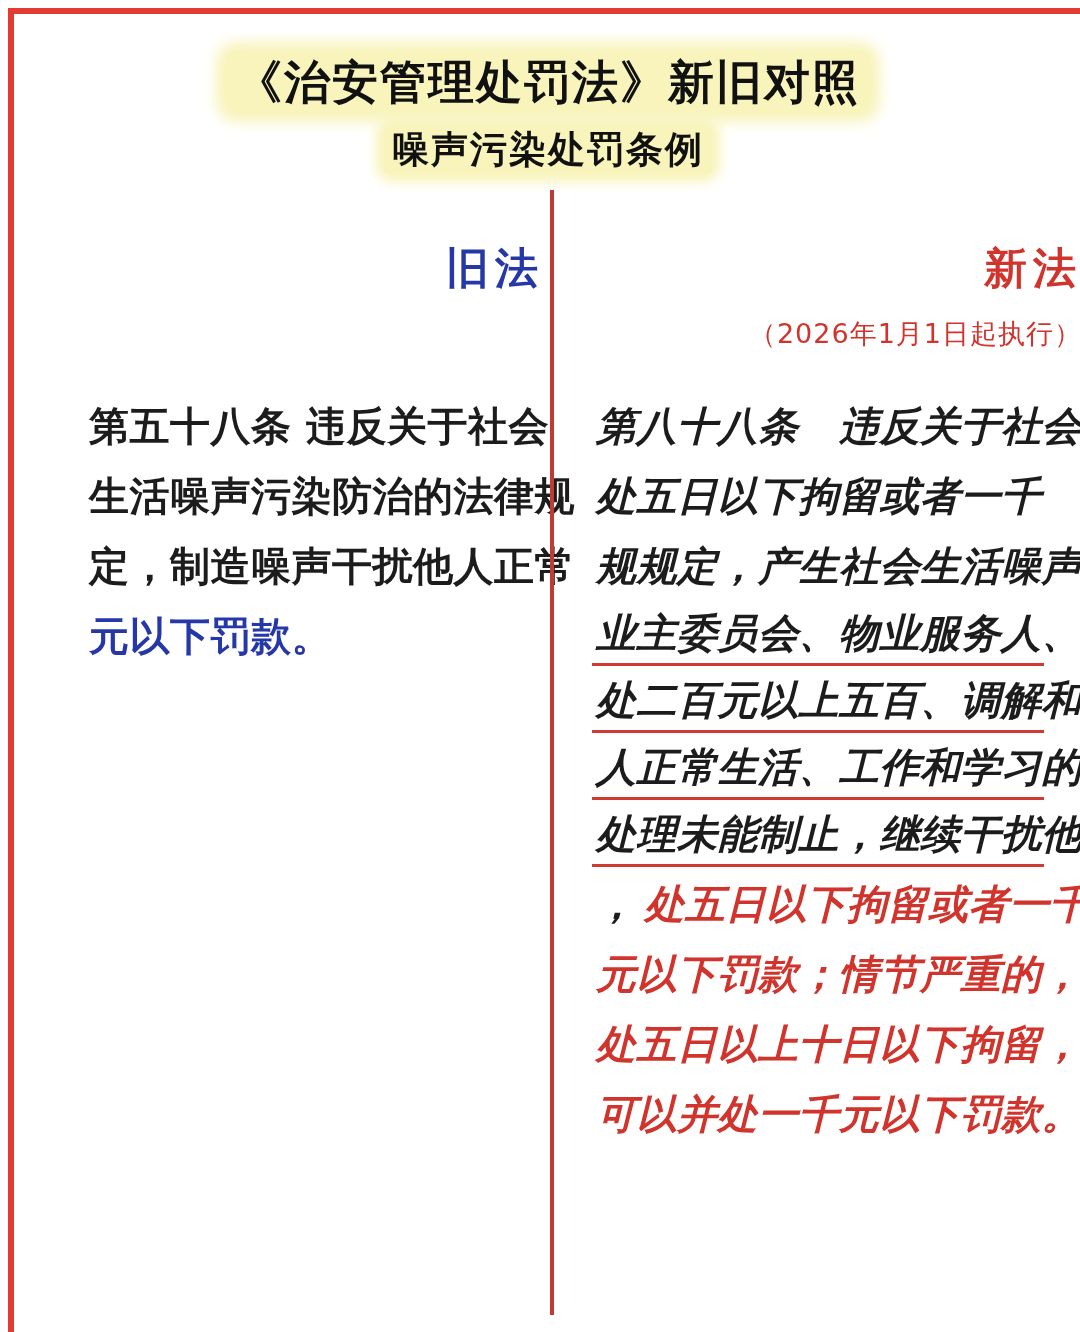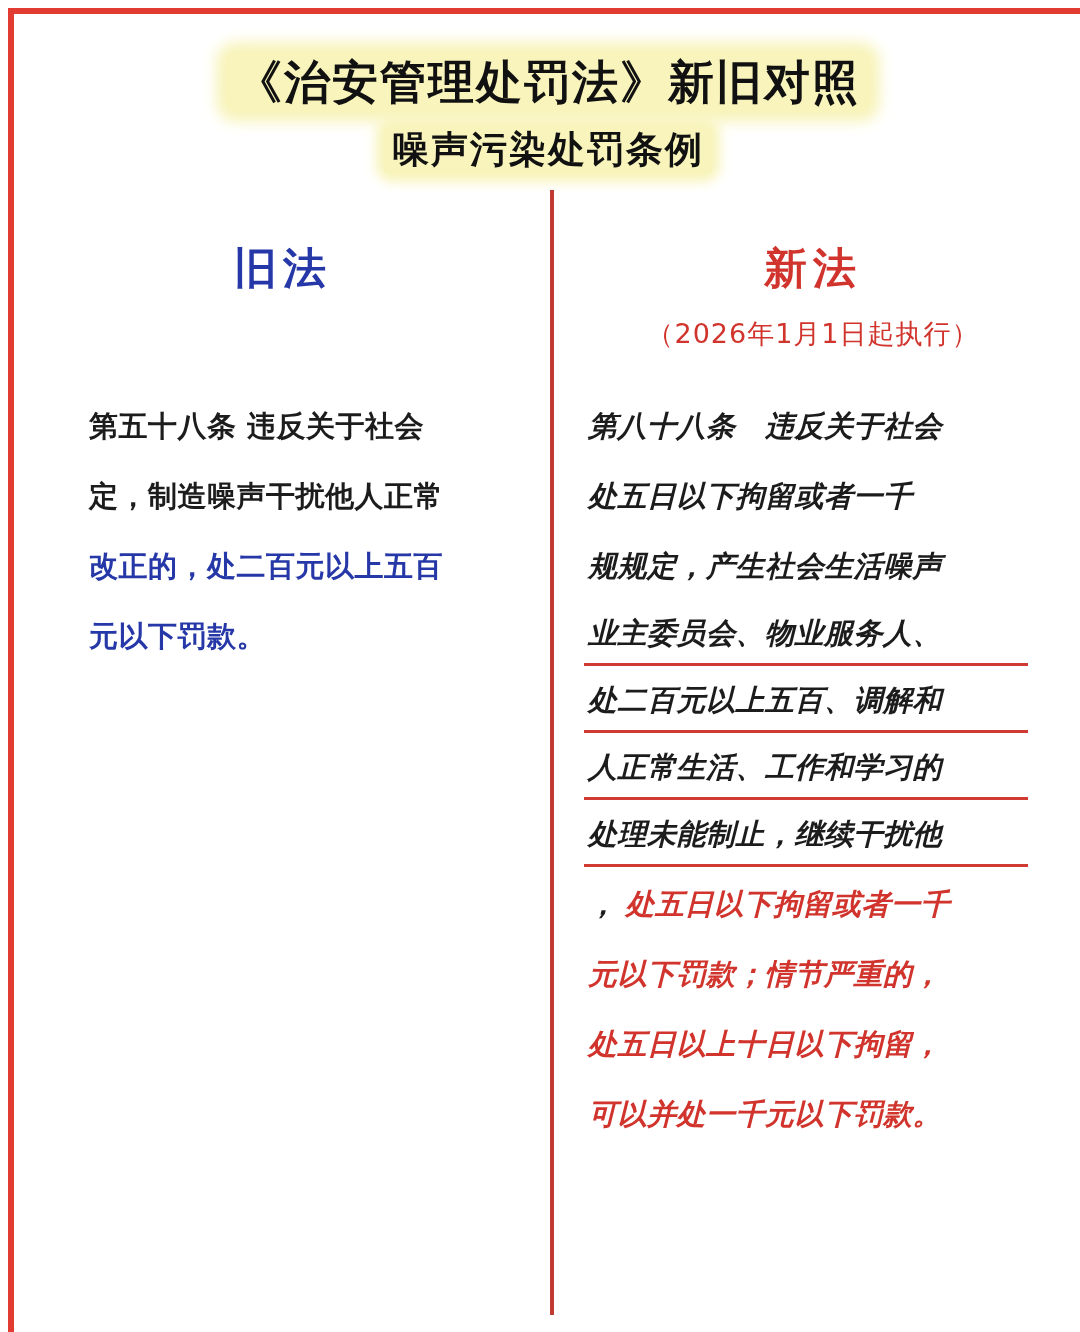--- a/index.html
+++ b/index.html
@@ -55,7 +55,7 @@
     background:var(--divider);
   }
   .col{width:50%;}
-  .col-top{height:195px;text-align:center;}
+  .col-top{height:195px;text-align:right;}
   .col-header{
     display:inline-block;
     margin-top:46px;

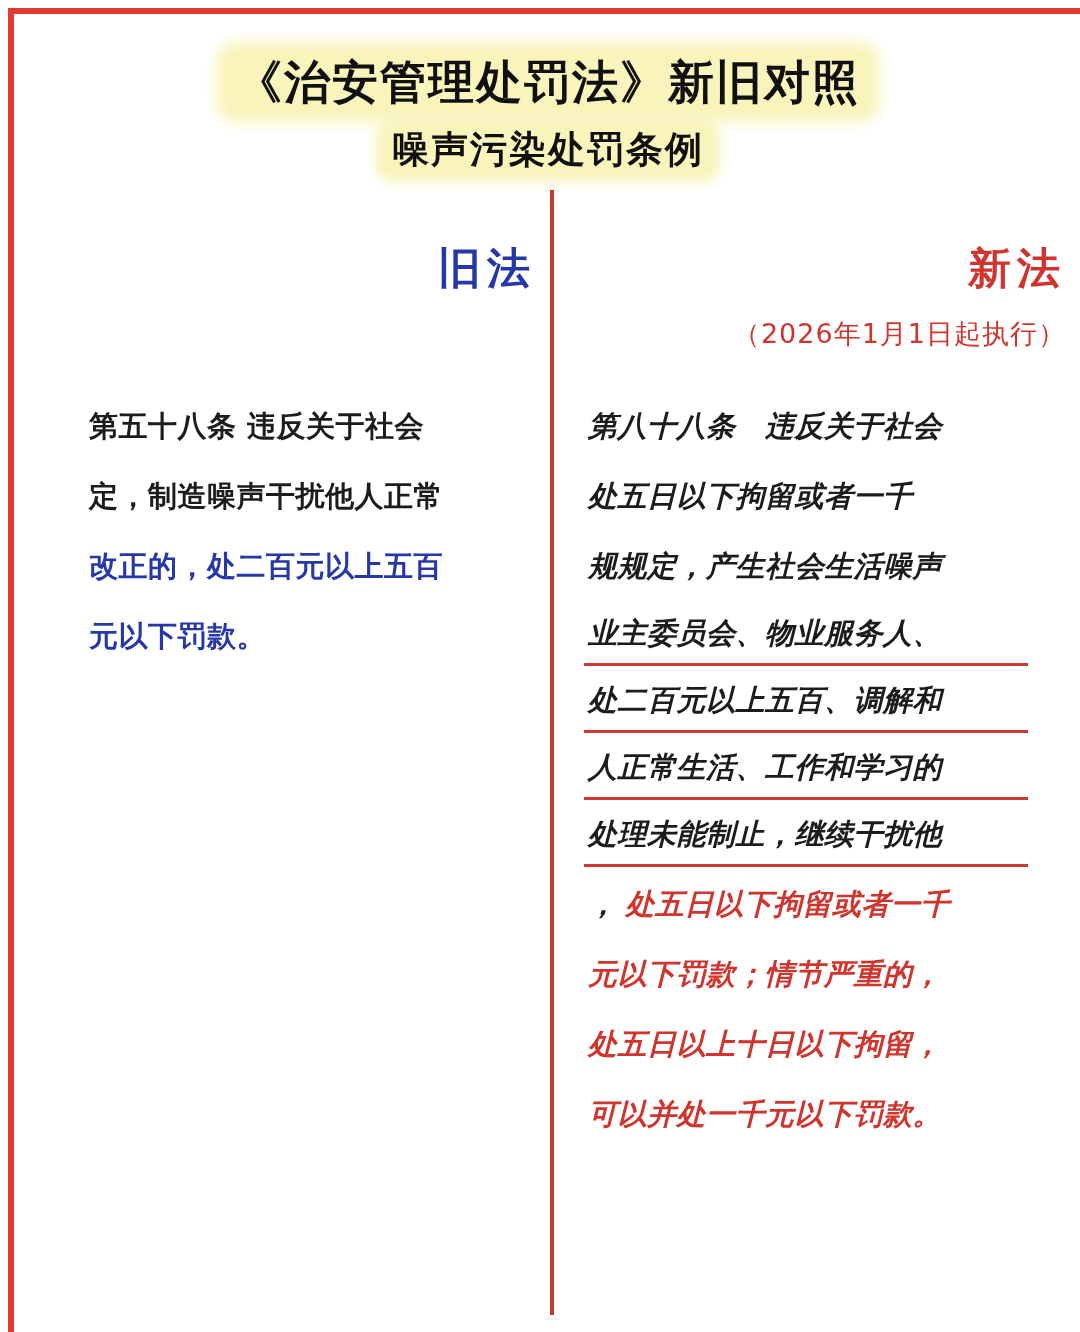--- a/index.html
+++ b/index.html
@@ -77,7 +77,7 @@
   .line{
     height:66px;
     line-height:66px;
-    font-size:29px;
+    font-size:40px;
     font-weight:600;
     white-space:nowrap;
     letter-spacing:0.5px;

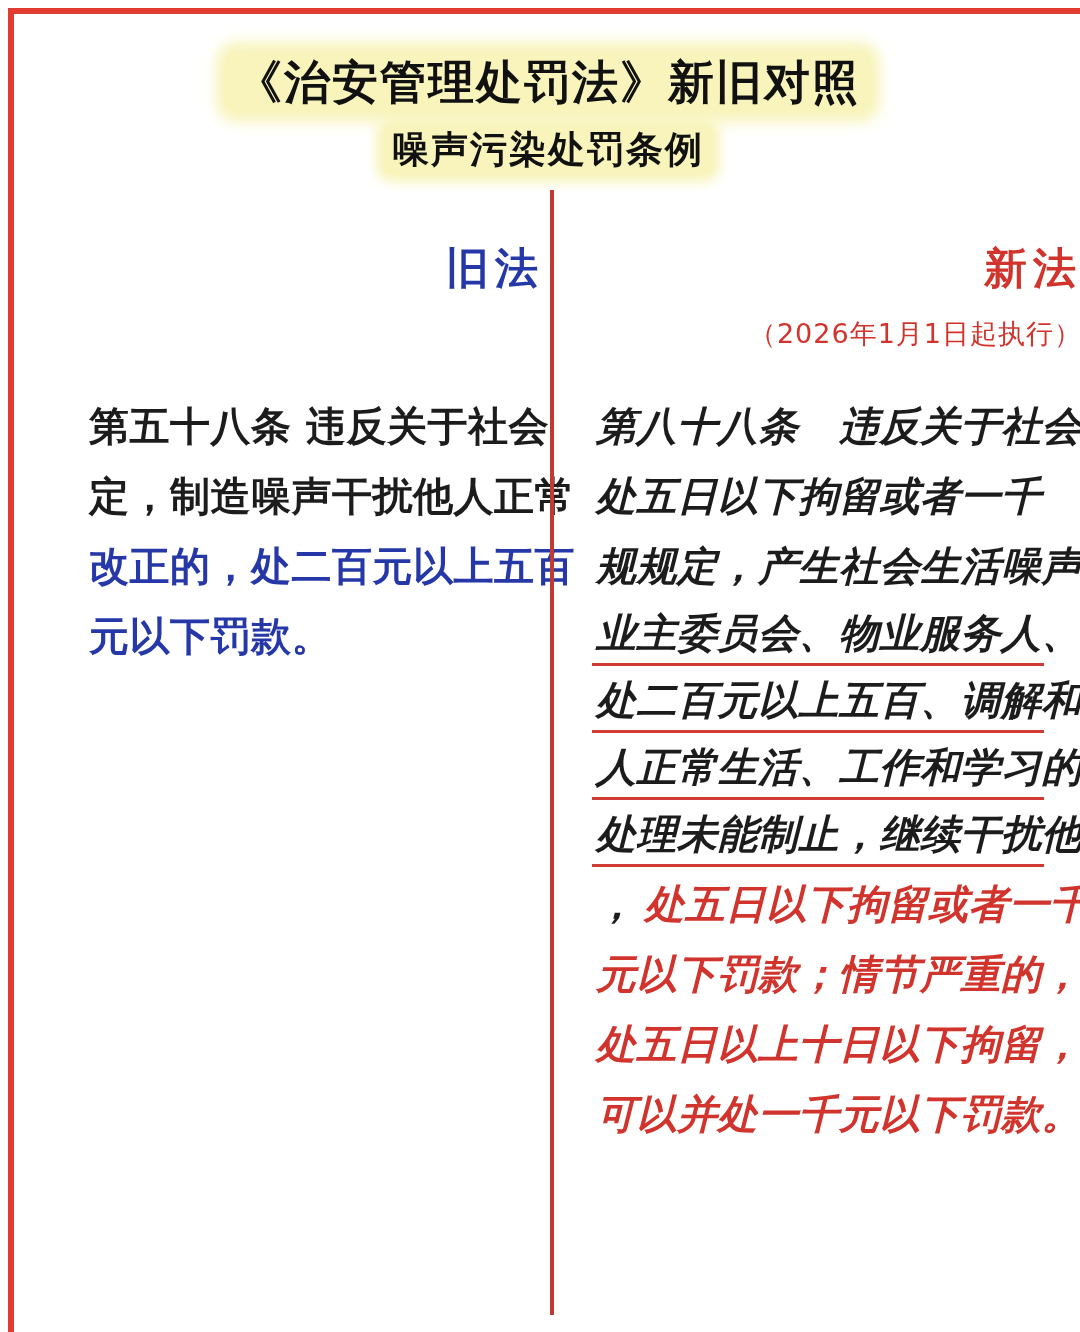--- a/index.html
+++ b/index.html
@@ -111,6 +111,7 @@
     </div>
     <div class="body-lines" id="old-lines">
         <div class="line"><span class="seg-black">第五十八条 违反关于社会</span></div>
+        <div class="line"><span class="seg-black">生活噪声污染防治的法律规</span></div>
         <div class="line"><span class="seg-black">定，制造噪声干扰他人正常</span></div>
         <div class="line"><span class="seg-blue">改正的，处二百元以上五百</span></div>
         <div class="line"><span class="seg-blue">元以下罚款。</span></div>

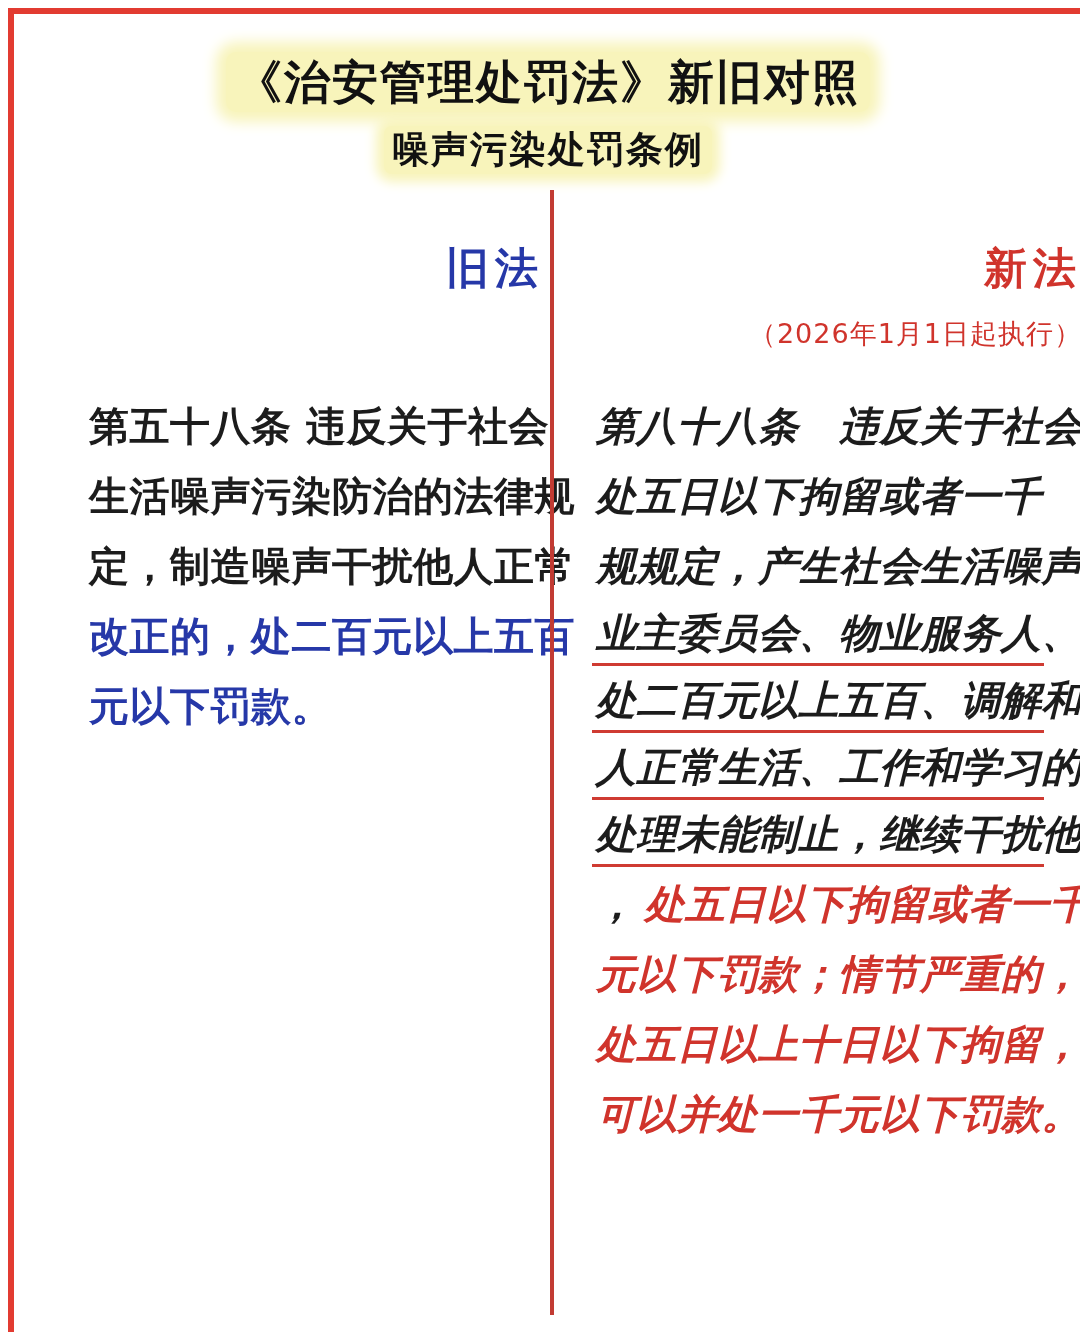--- a/index.html
+++ b/index.html
@@ -113,7 +113,6 @@
         <div class="line"><span class="seg-black">第五十八条 违反关于社会</span></div>
         <div class="line"><span class="seg-black">生活噪声污染防治的法律规</span></div>
         <div class="line"><span class="seg-black">定，制造噪声干扰他人正常</span></div>
-        <div class="line"><span class="seg-blue">改正的，处二百元以上五百</span></div>
         <div class="line"><span class="seg-blue">元以下罚款。</span></div>
       </div>
   </div>

